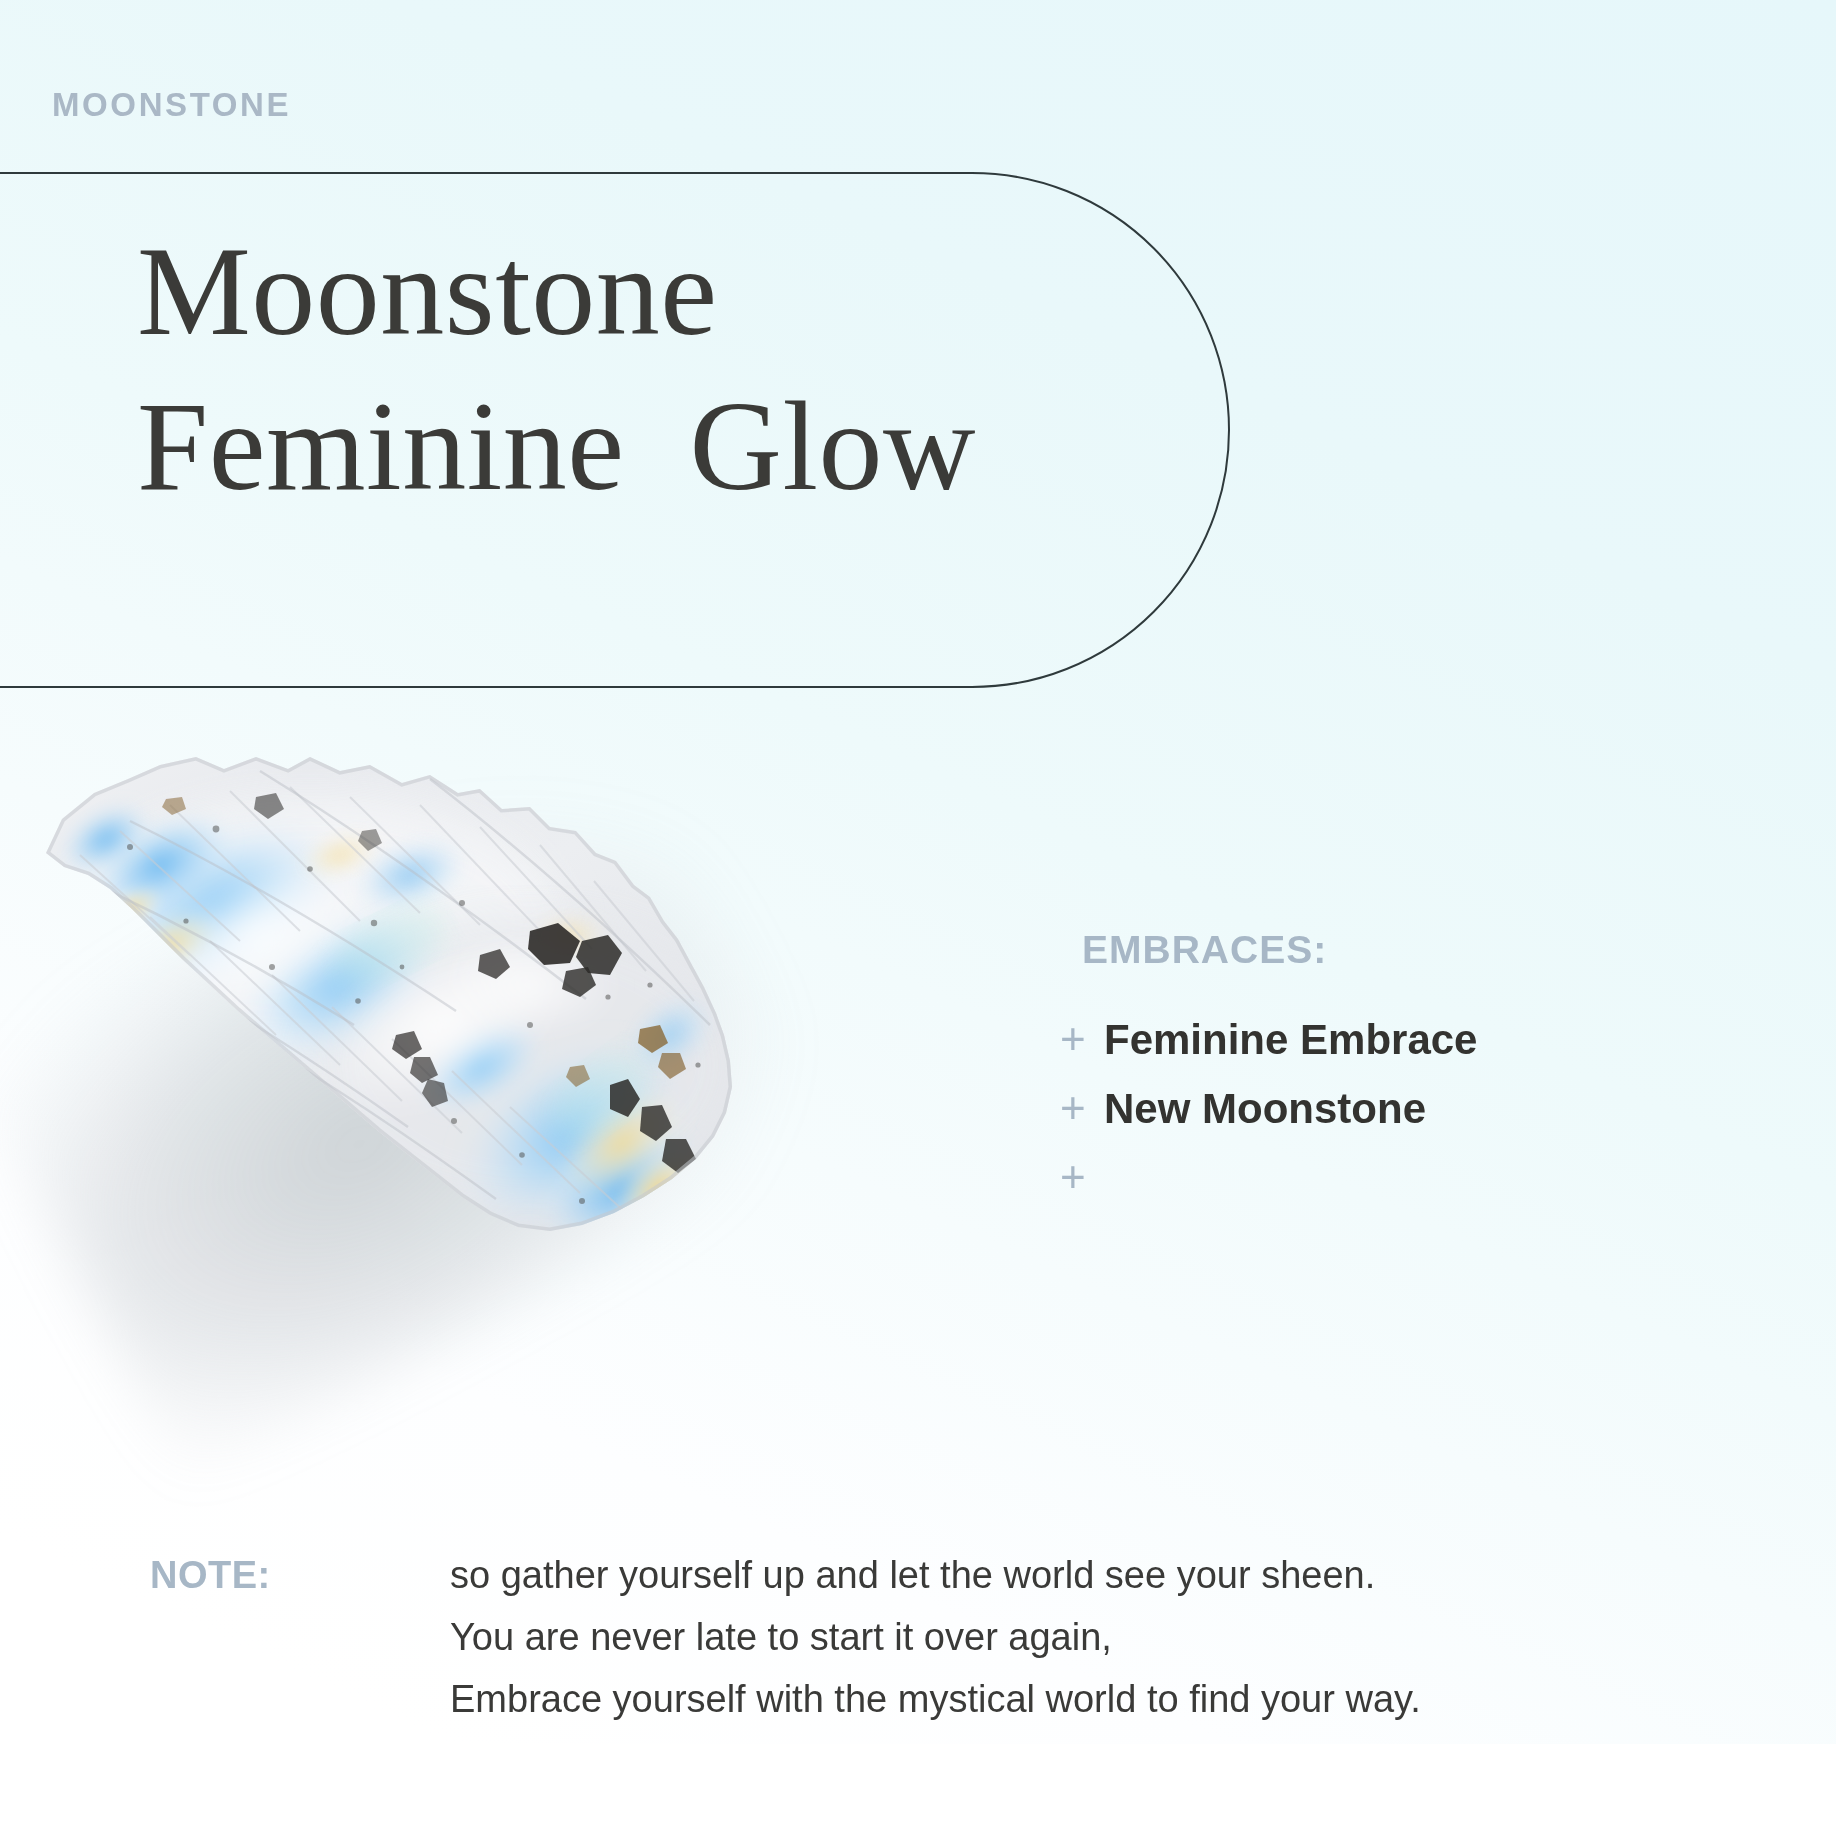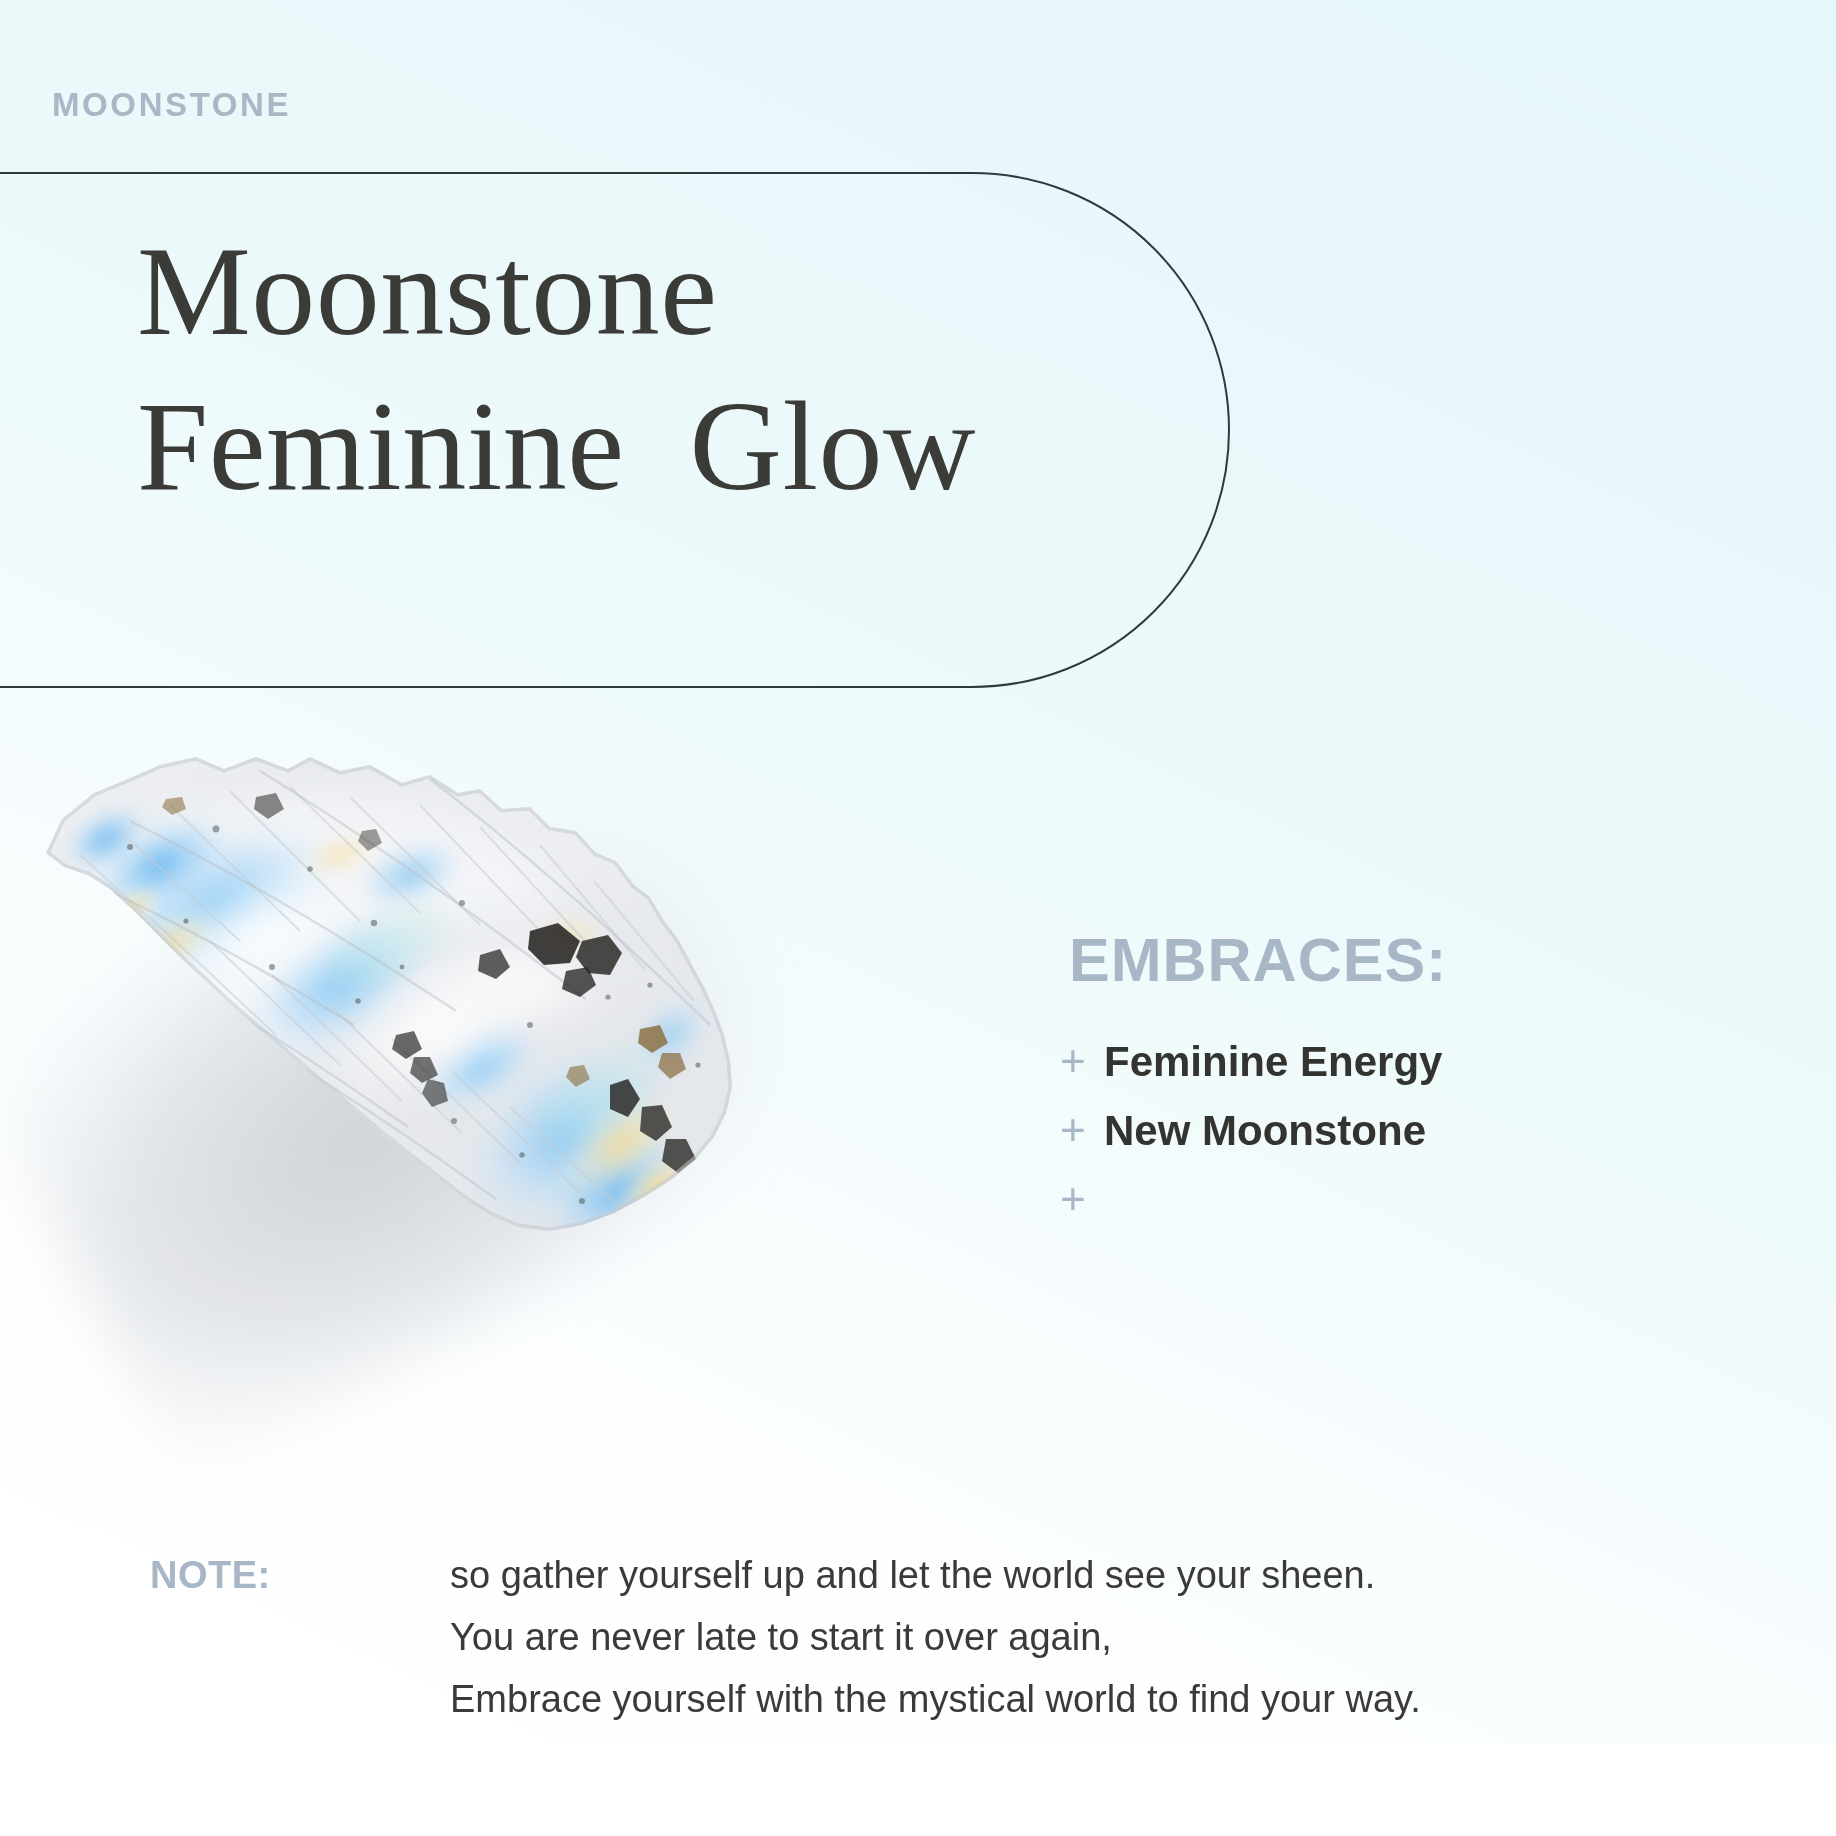--- a/index.html
+++ b/index.html
@@ -106,13 +106,13 @@
     width: 700px;
   }
   .embraces-title {
-    font-size: 61px;
+    font-size: 39px;
     font-weight: bold;
     color: #a7b7c6;
     letter-spacing: 1px;
     line-height: 1;
     margin-bottom: 42px;
-    margin-left: 9px;
+    margin-left: 22px;
     white-space: nowrap;
   }
   .embrace-item {

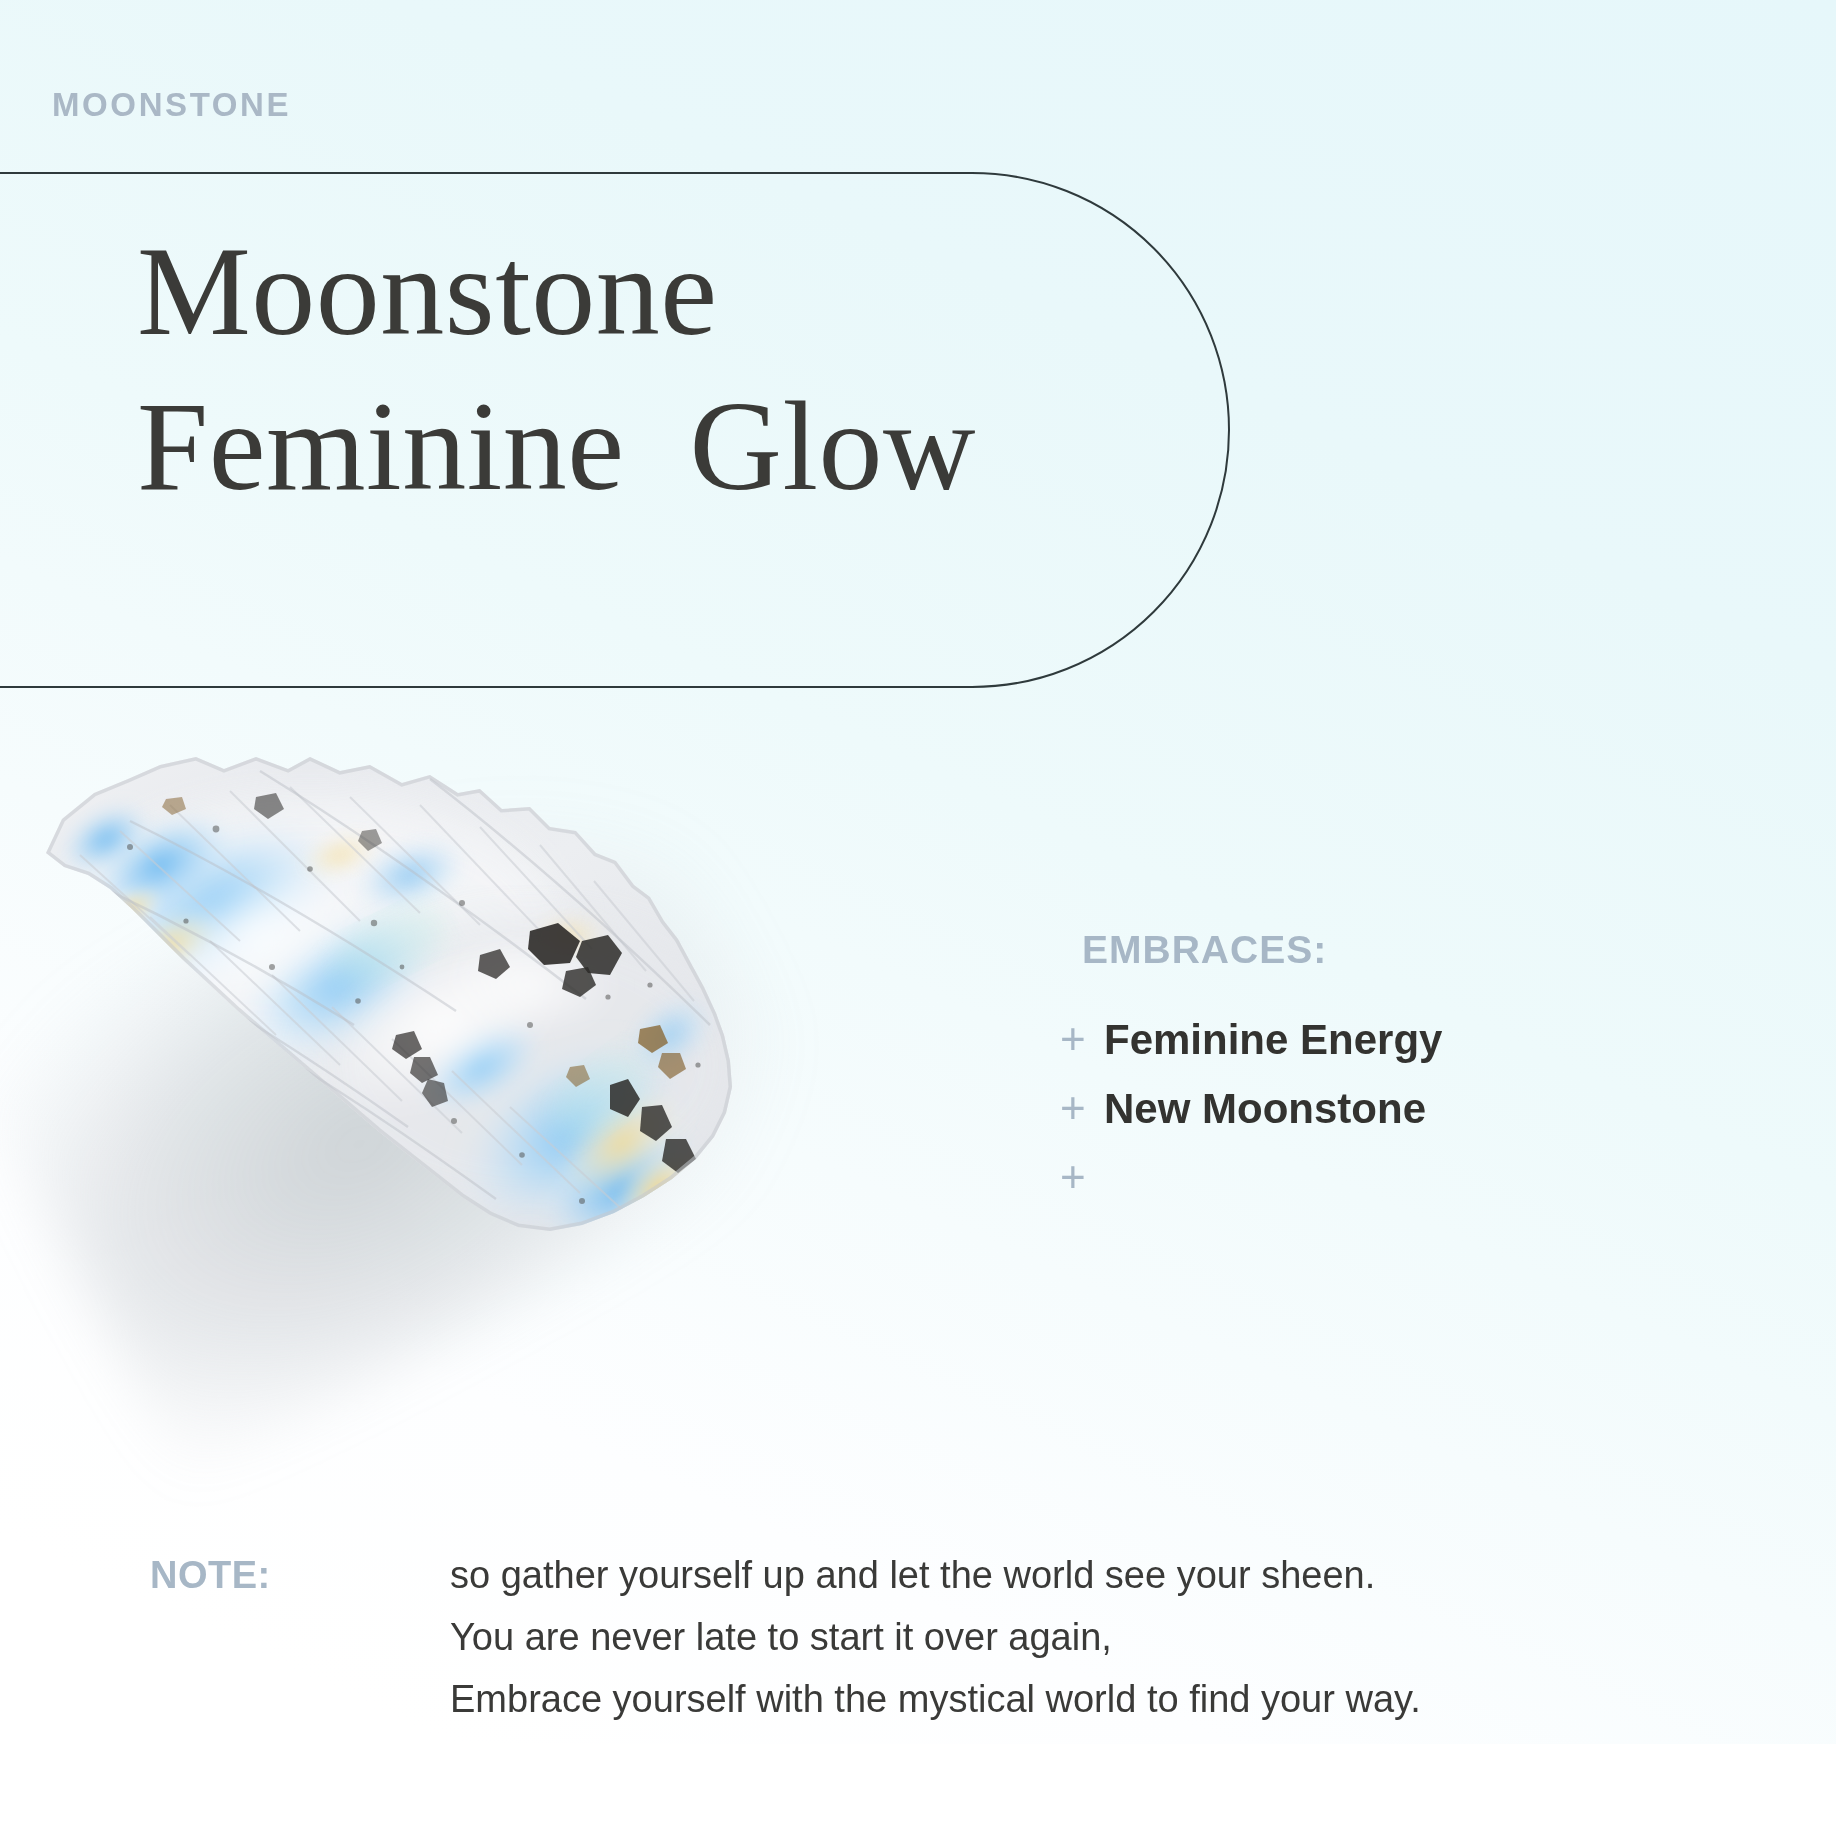--- a/index.html
+++ b/index.html
@@ -351,7 +351,7 @@
 
     <div class="embrace-item">
       <span class="plus-icon">+</span>
-      <span class="embrace-label">Feminine Energy</span>
+      <span class="embrace-label">Feminine Embrace</span>
     </div>
     <div class="embrace-item">
       <span class="plus-icon">+</span>

